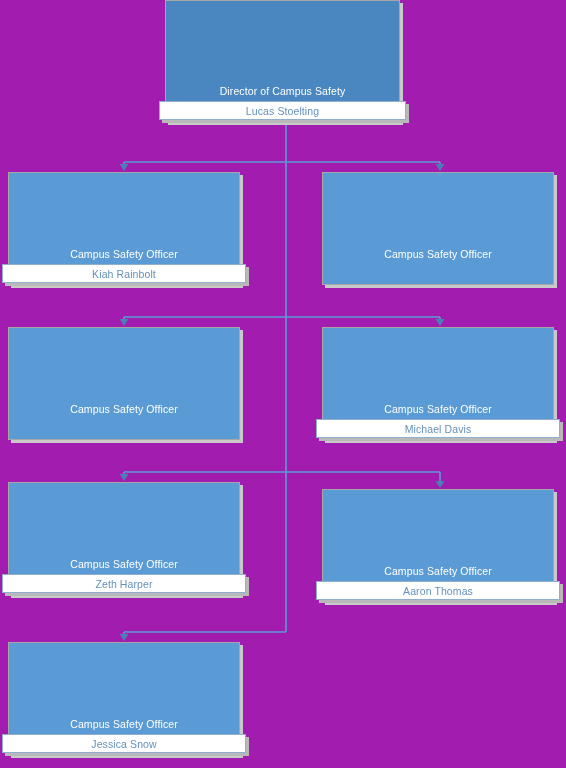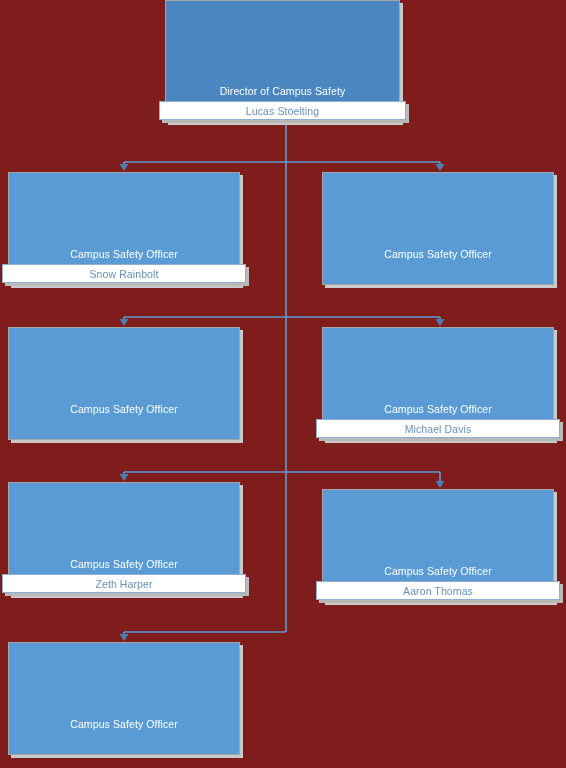--- a/index.html
+++ b/index.html
@@ -14,7 +14,7 @@
     position: relative;
     width: 566px;
     height: 768px;
-    background: #7f1d1d;
+    background: #a21caf;
     overflow: hidden;
   }
 

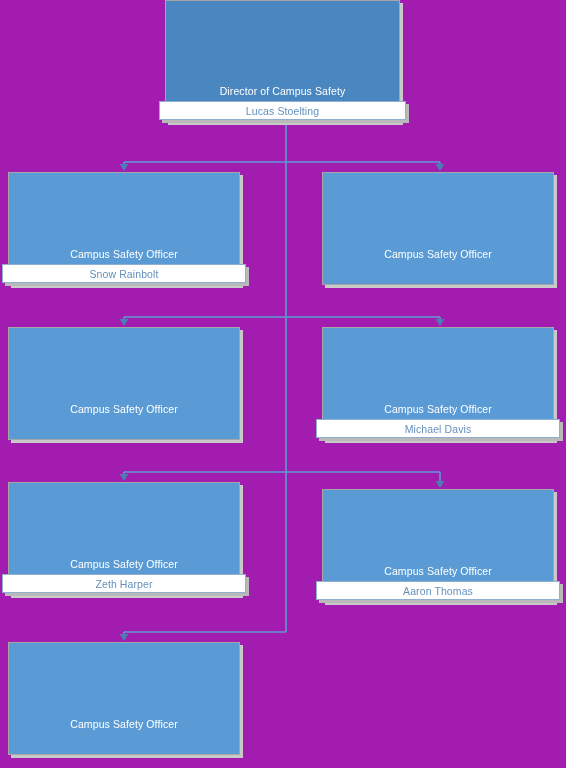--- a/index.html
+++ b/index.html
@@ -159,7 +159,7 @@
         <div class="name-plate">
           <div class="name-plate-shadow"></div>
           <div class="name-plate-body">
-            <span class="name-text">Snow Rainbolt</span>
+            <span class="name-text">Kiah Rainbolt</span>
           </div>
         </div>
       </div>

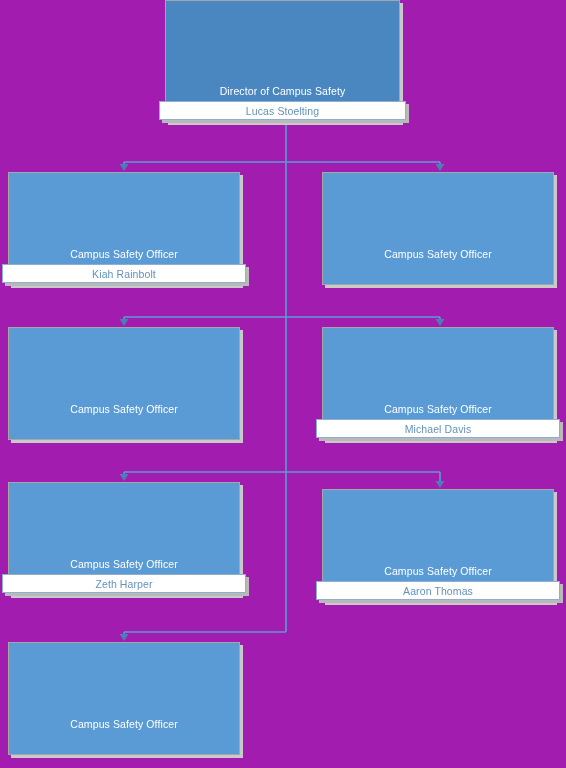--- a/index.html
+++ b/index.html
@@ -210,6 +210,12 @@
         <div class="node-shadow"></div>
         <div class="node-body"></div>
         <div class="node-title">Campus Safety Officer</div>
+        <div class="name-plate">
+          <div class="name-plate-shadow"></div>
+          <div class="name-plate-body">
+            <span class="name-text">Jessica Snow</span>
+          </div>
+        </div>
       </div>
     </div>
 </div>

